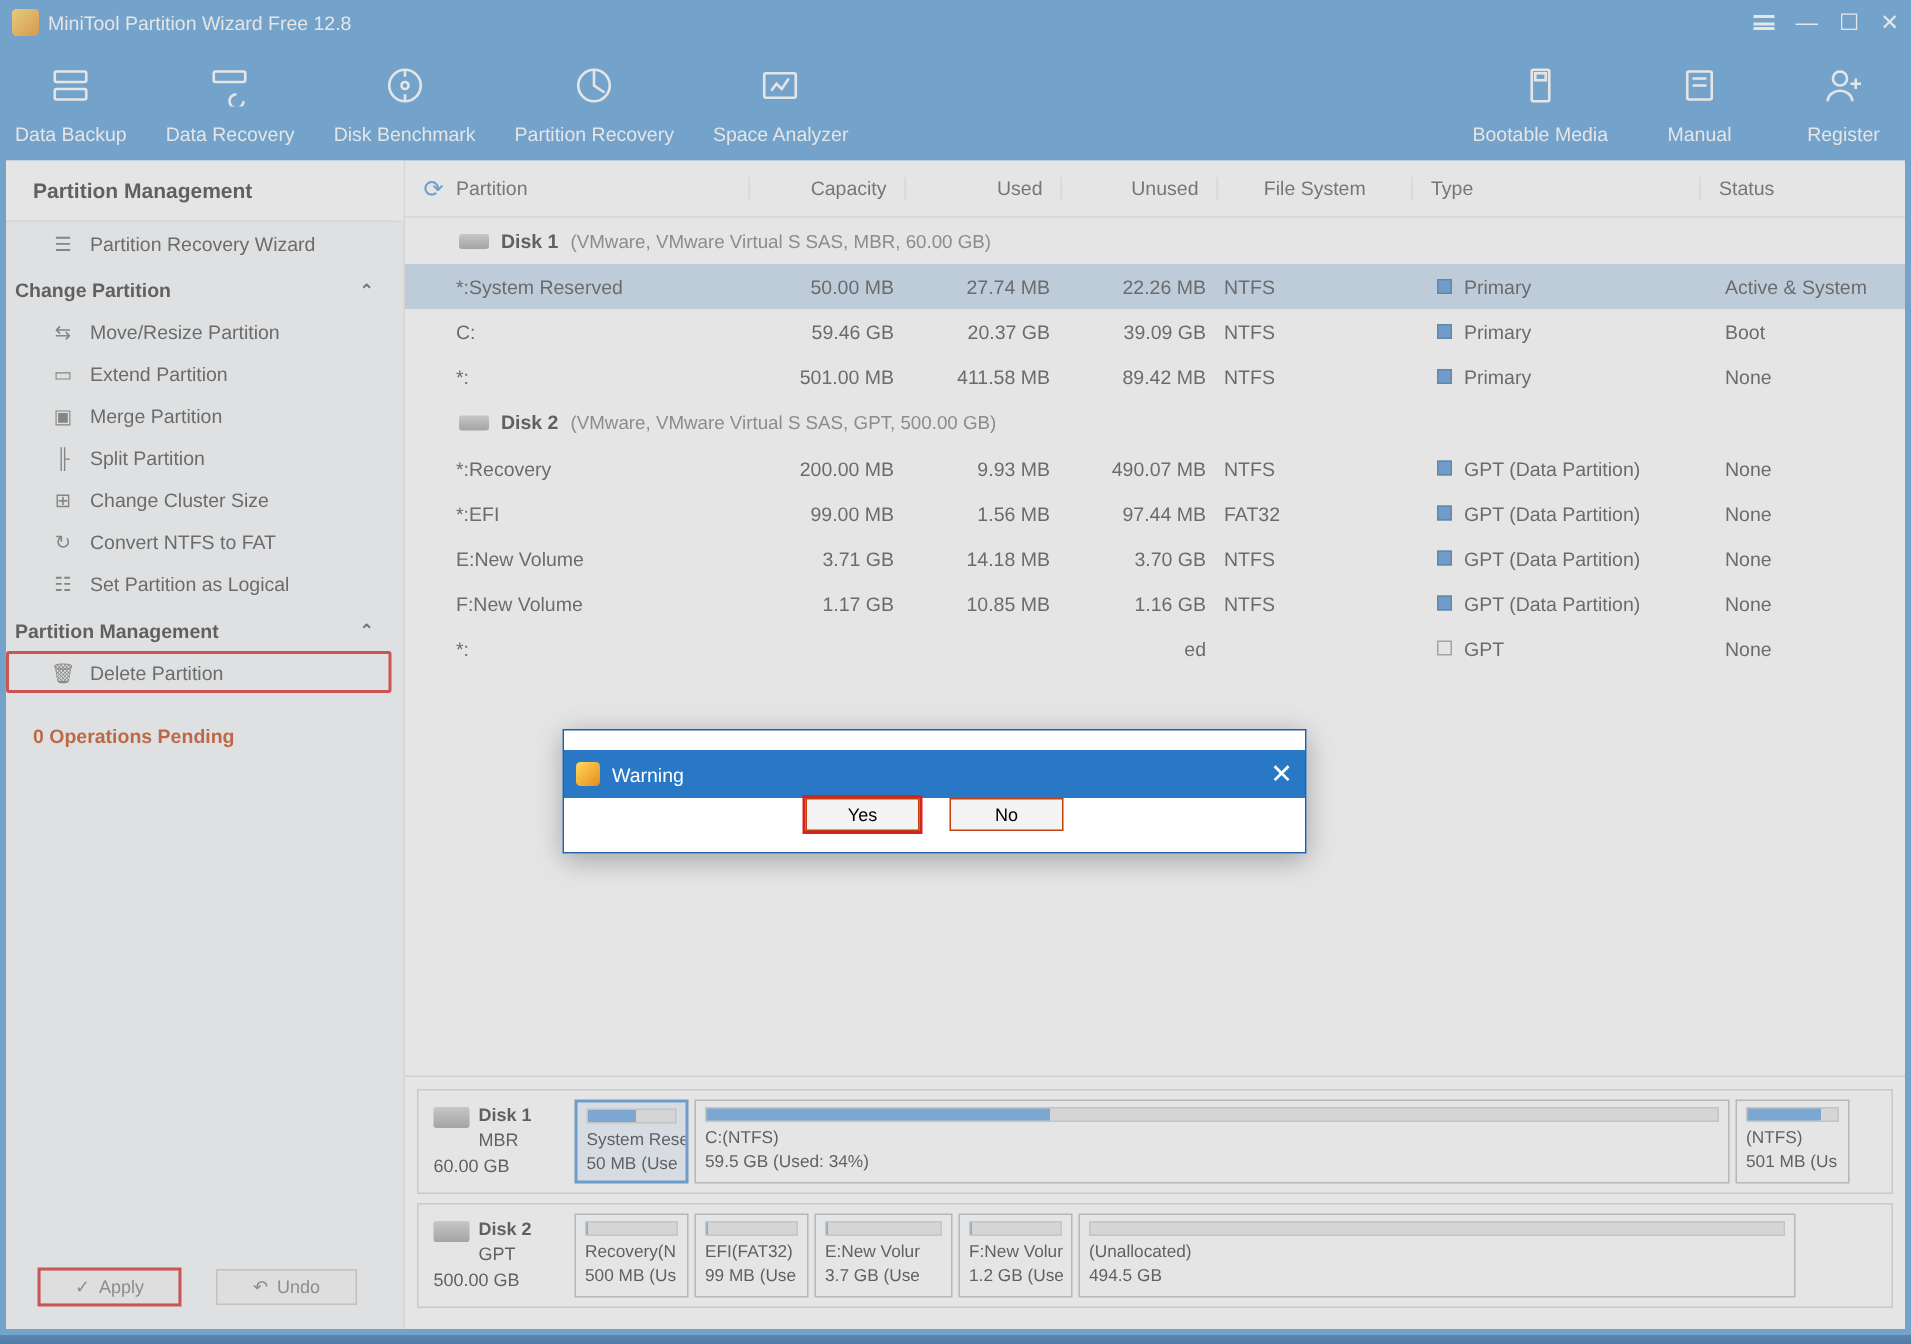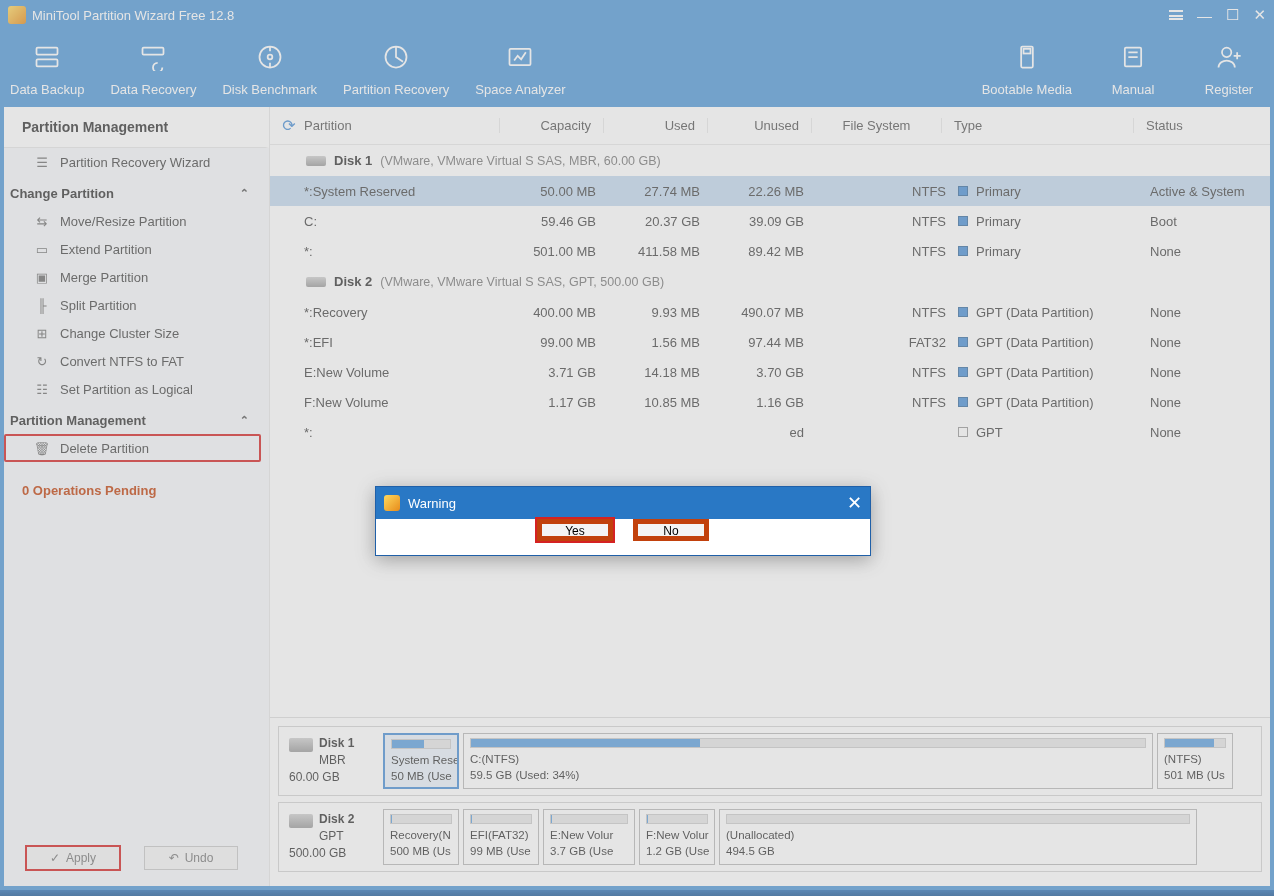--- a/index.html
+++ b/index.html
@@ -62,7 +62,7 @@
 .part-row .c-cap { width:104px; text-align:right; padding-right:12px;}
 .part-row .c-used { width:104px; text-align:right; padding-right:12px;}
 .part-row .c-unused { width:104px; text-align:right; padding-right:12px;}
-.part-row .c-fs { width:130px; text-align:right;}
+.part-row .c-fs { width:130px; text-align:left;}
 .part-row .c-type { width:192px; padding-left:12px; display:flex; align-items:center; gap:8px;}
 .part-row .c-status { flex:1; padding-left:12px;}
 .type-sq { width:10px; height:10px; background:#4a8fd6; border:1px solid #3a6ea0; display:inline-block;}

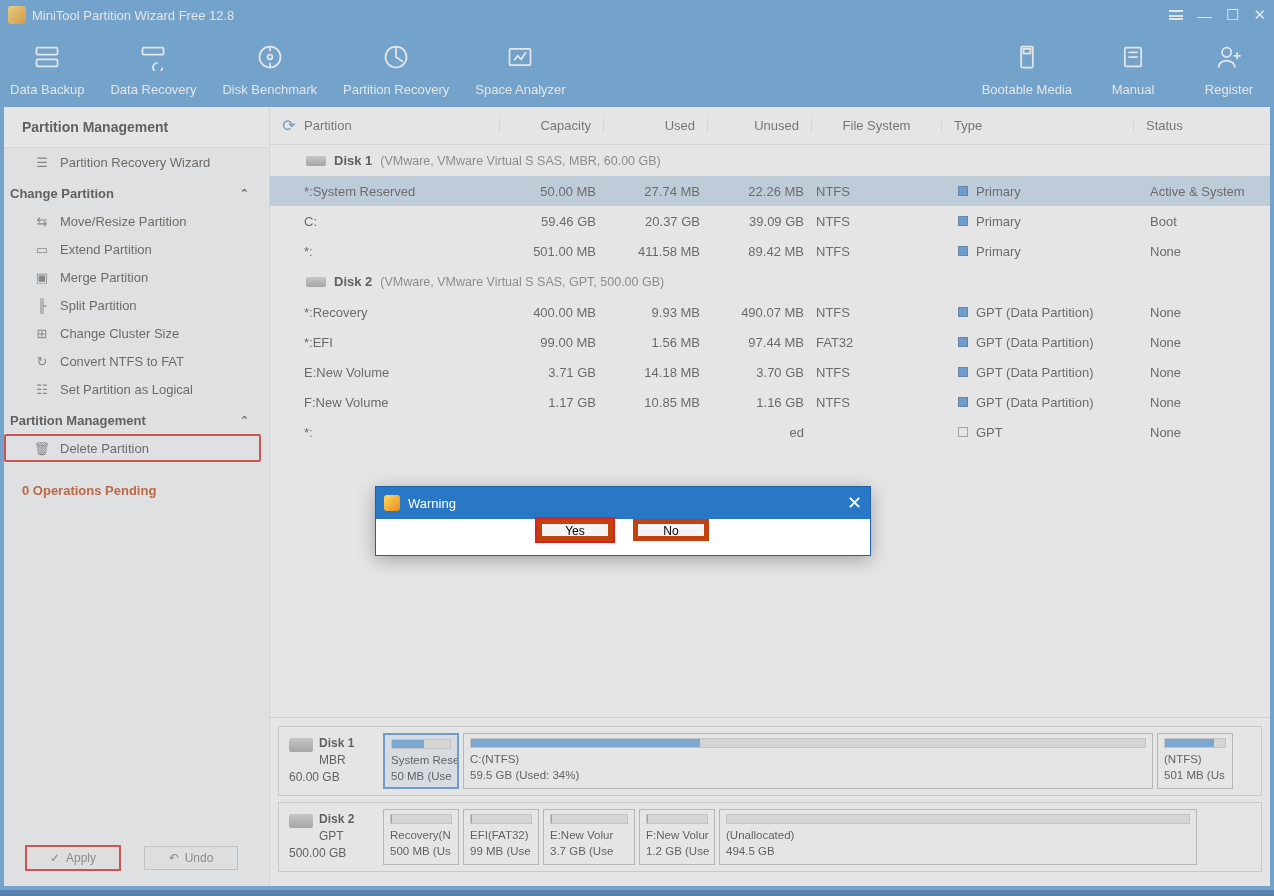--- a/index.html
+++ b/index.html
@@ -307,7 +307,7 @@
             </div>
             <div class="part-row">
               <div class="c-part">*:Recovery</div>
-              <div class="c-cap">400.00 MB</div>
+              <div class="c-cap">200.00 MB</div>
               <div class="c-used">9.93 MB</div>
               <div class="c-unused">490.07 MB</div>
               <div class="c-fs">NTFS</div>

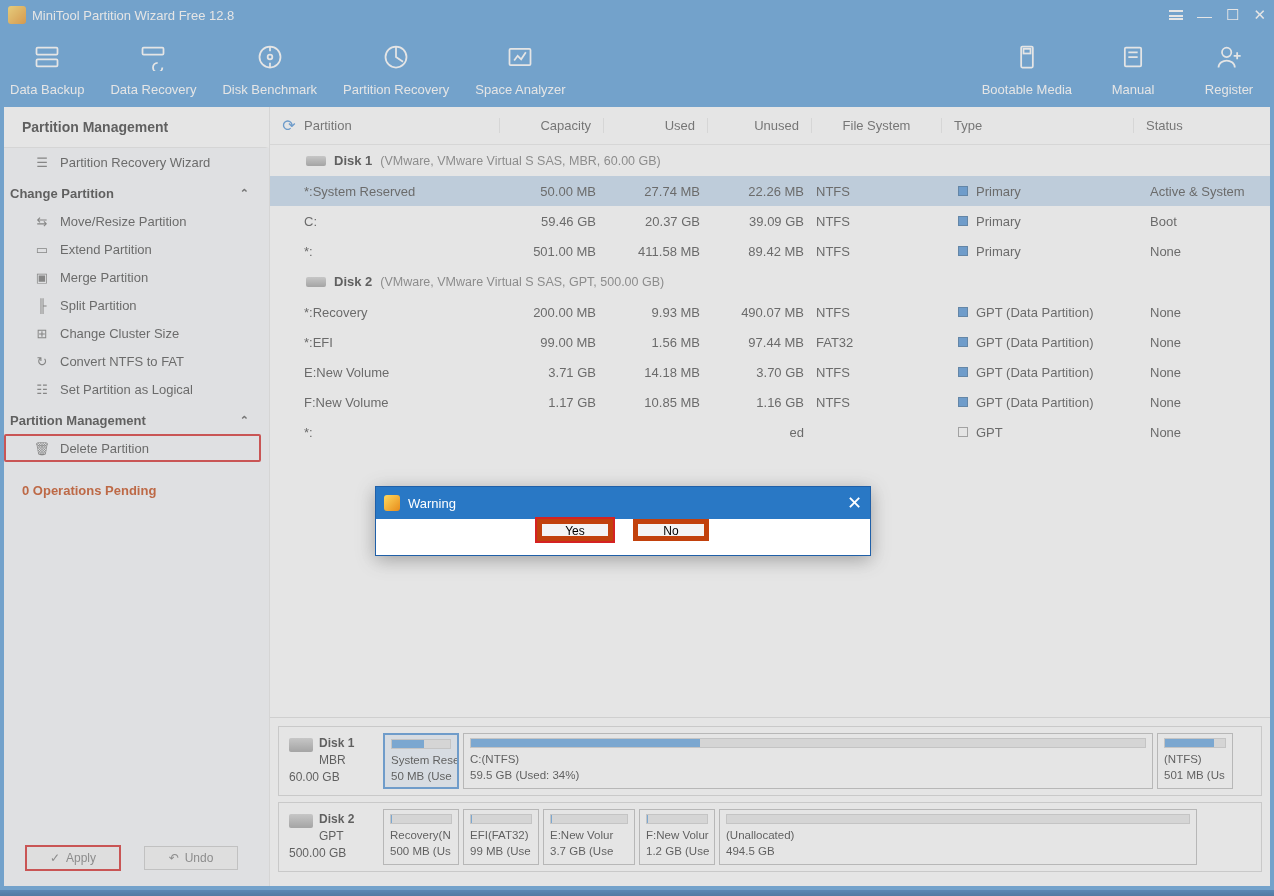--- a/index.html
+++ b/index.html
@@ -80,7 +80,7 @@
 
 .dialog-overlay { position:absolute; inset:0; background:rgba(180,180,180,0.35); pointer-events:none;}
 .dialog { position:absolute; left:375px; top:486px; width:496px; background:#fff; border:1px solid #2060a8; box-shadow:0 4px 18px rgba(0,0,0,0.3); font-size:13px; color:#333;}
-.dlg-title { background:#2978c5; color:#fff; display:flex; align-items:center; padding:5px 8px; gap:8px;}
+.dlg-title { background:#2978c5; color:#fff; display:flex; align-items:center; padding:5px 8px; gap:8px;margin-top:13px;}
 .dlg-title .logo { width:16px; height:16px; background:linear-gradient(135deg,#ffd95e,#e78b1a); border-radius:3px;}
 .dlg-title .close { margin-left:auto; font-size:18px; cursor:pointer;}
 .dlg-body { padding:18px 18px 14px 18px; display:flex; gap:18px; }

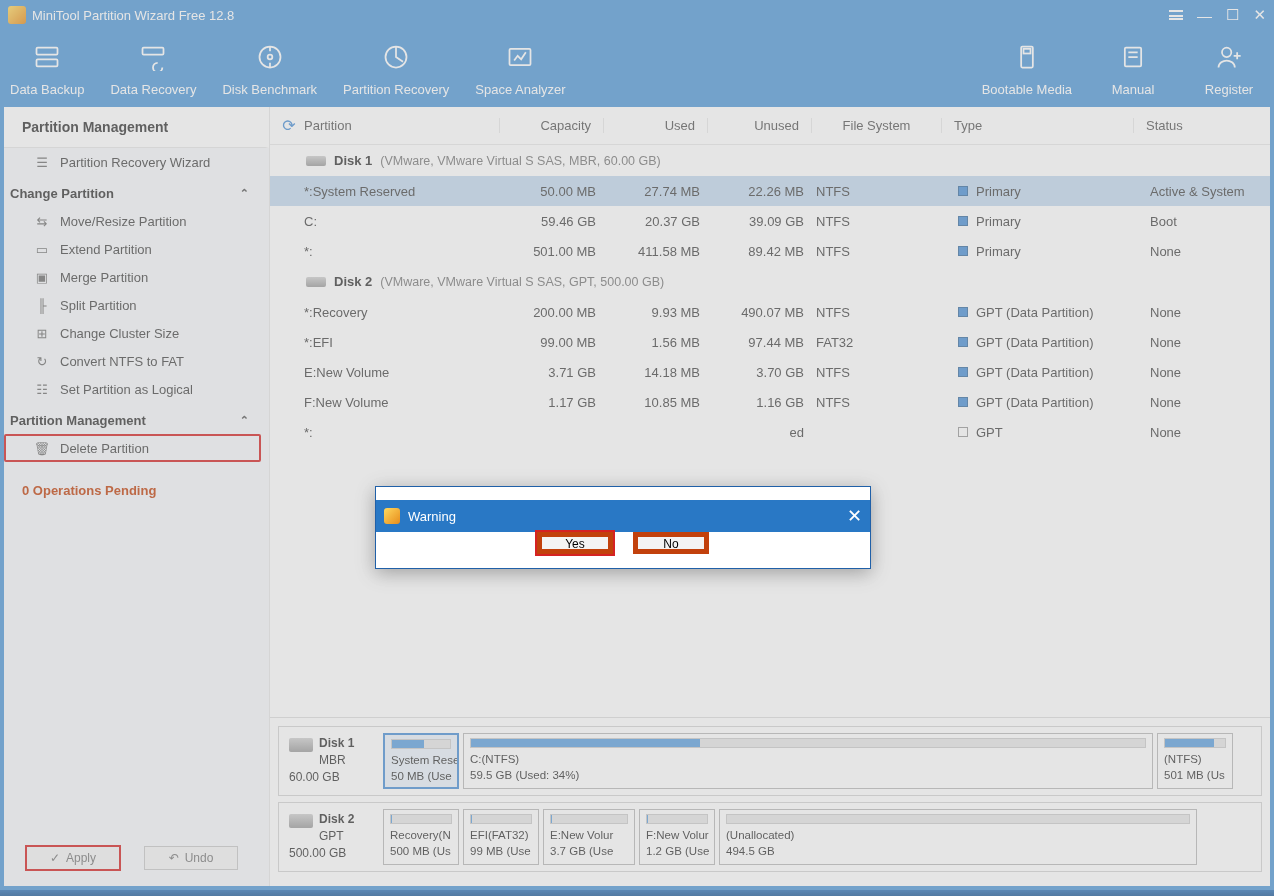--- a/index.html
+++ b/index.html
@@ -89,7 +89,7 @@
 .dlg-text { flex:1; line-height:1.5;}
 .dlg-text p { margin-bottom:16px;}
 .dlg-buttons { display:flex; justify-content:center; gap:20px; padding-bottom:14px;}
-.dlg-btn { width:76px; height:22px; border:5px solid #c2410c; background:#f4f4f4; font-size:12px; cursor:pointer;}
+.dlg-btn { width:76px; height:22px; border:1px solid #c2410c; background:#f4f4f4; font-size:12px; cursor:pointer;}
 .dlg-btn.yes { outline:2px solid #d52222; outline-offset:0px;}
 
 .taskbar { height:6px; background:linear-gradient(#2b6fb5,#1f5a98);}

